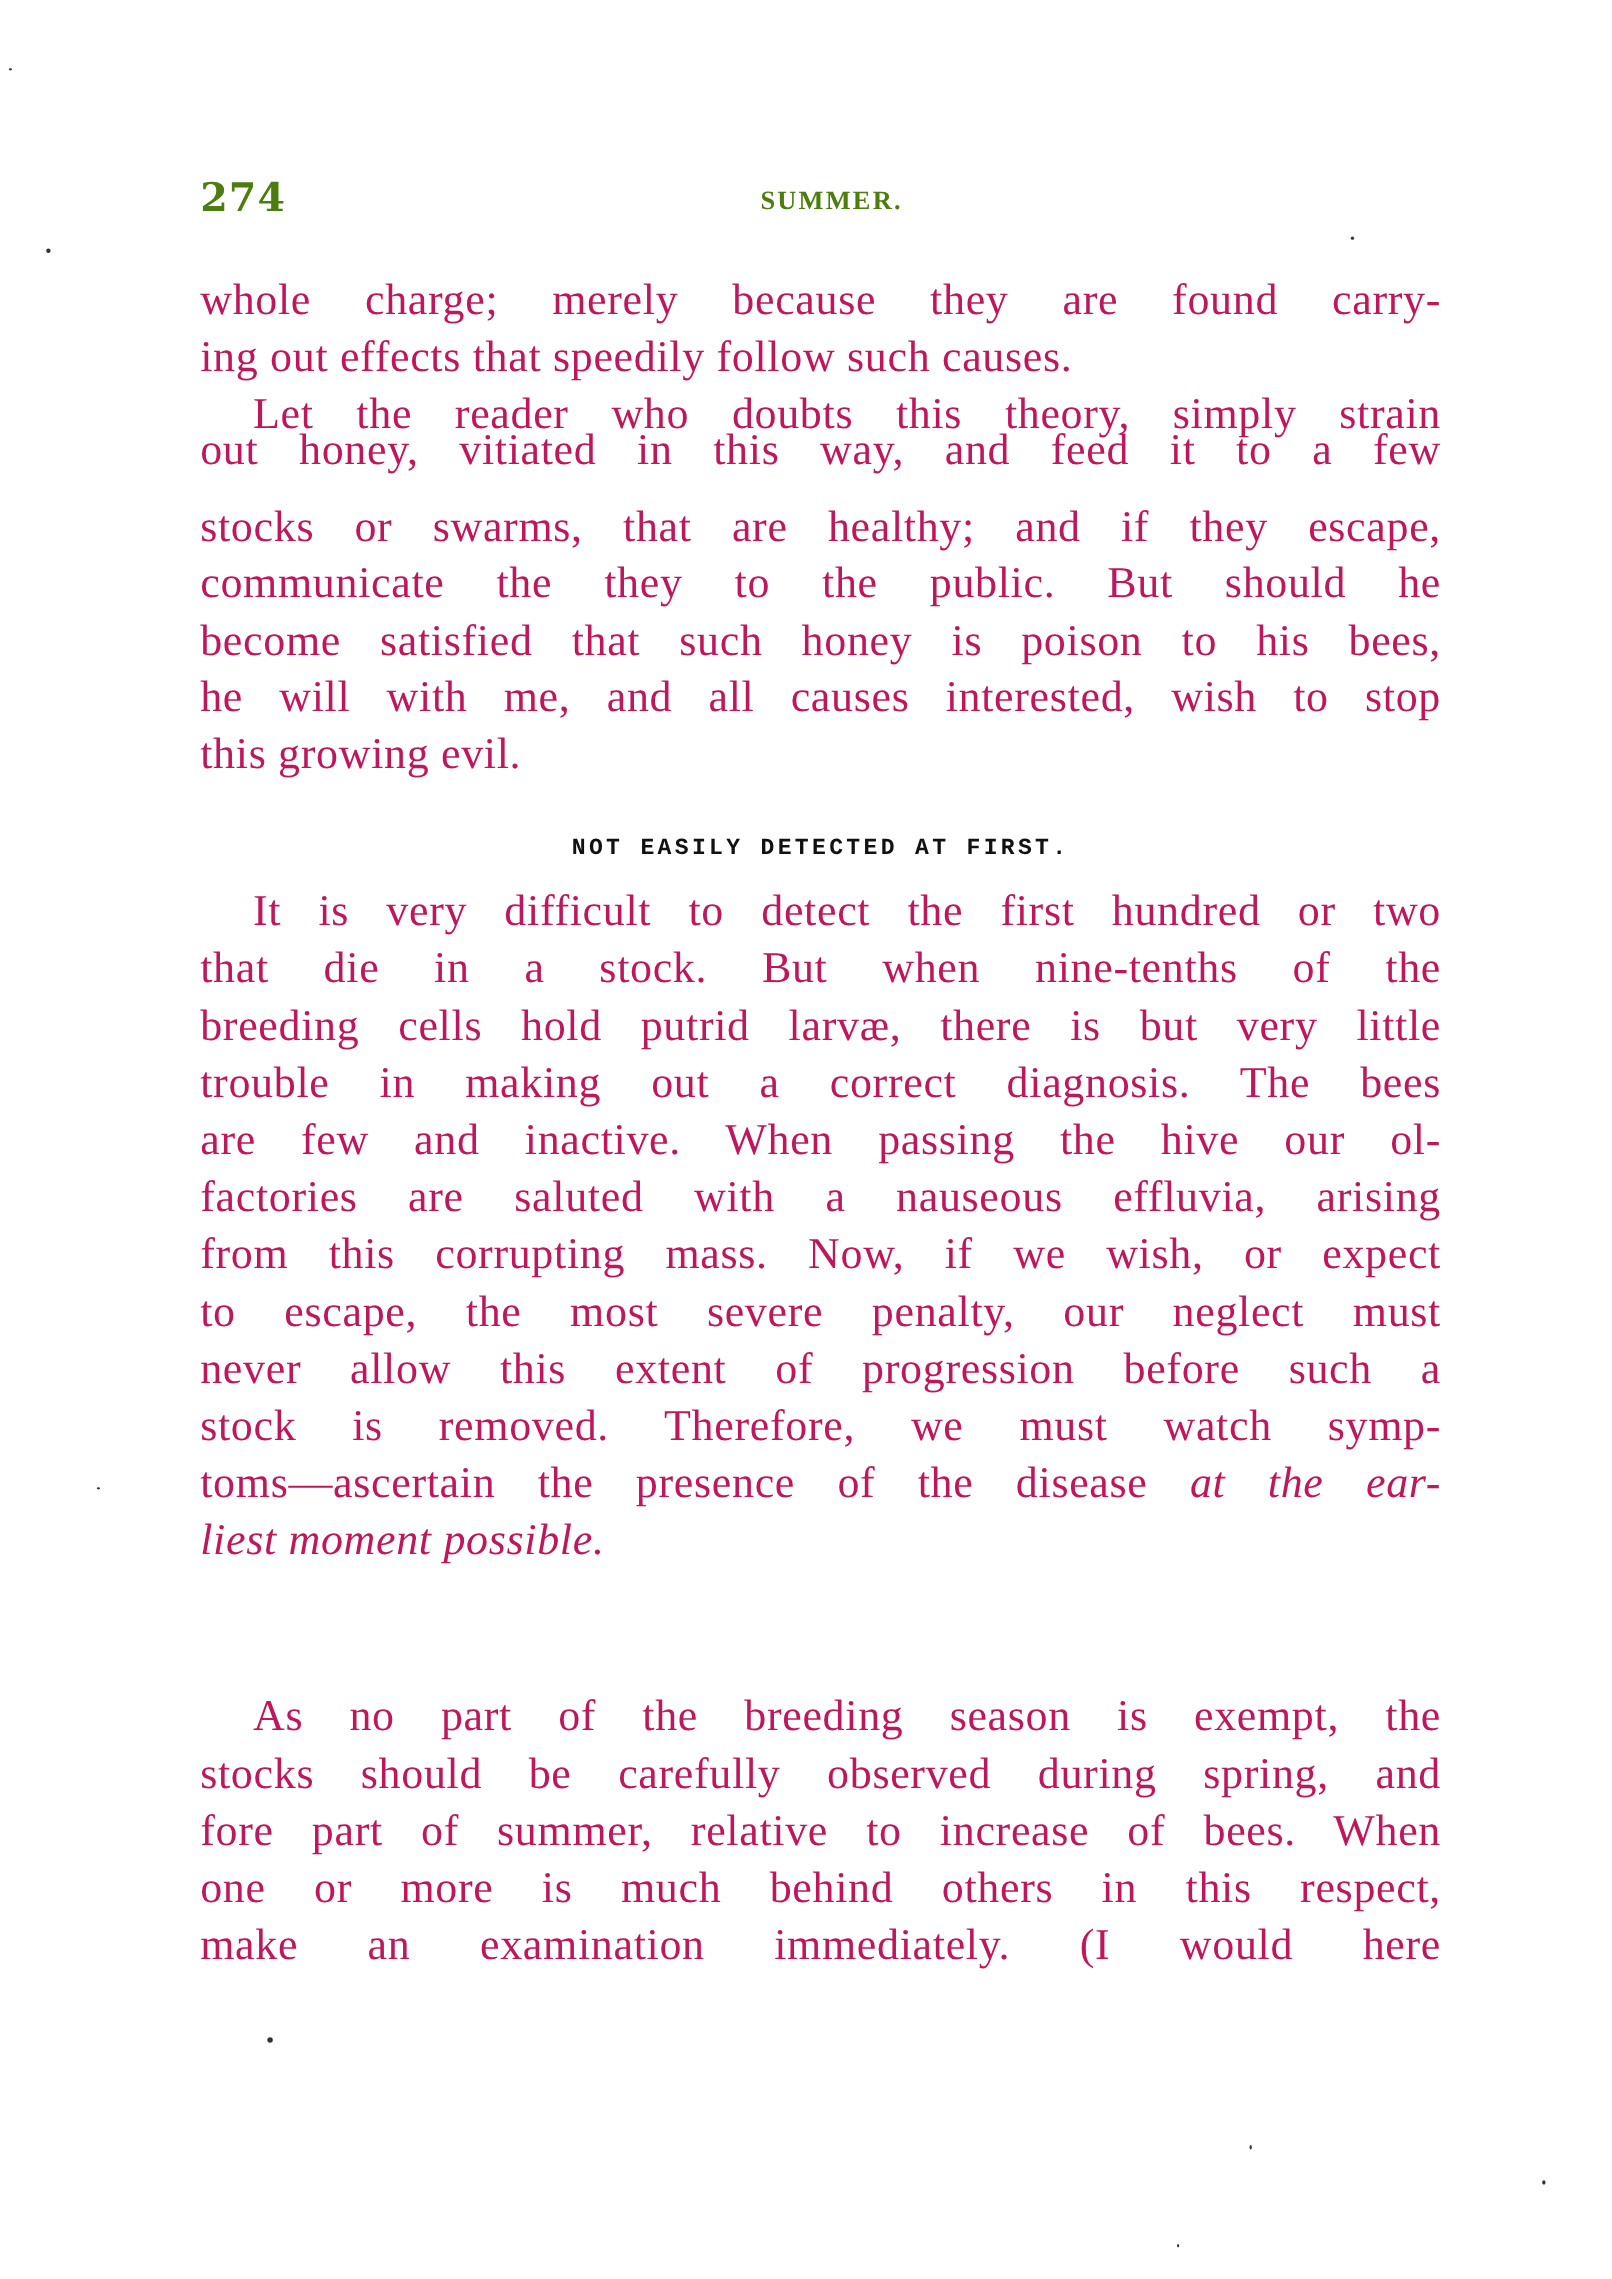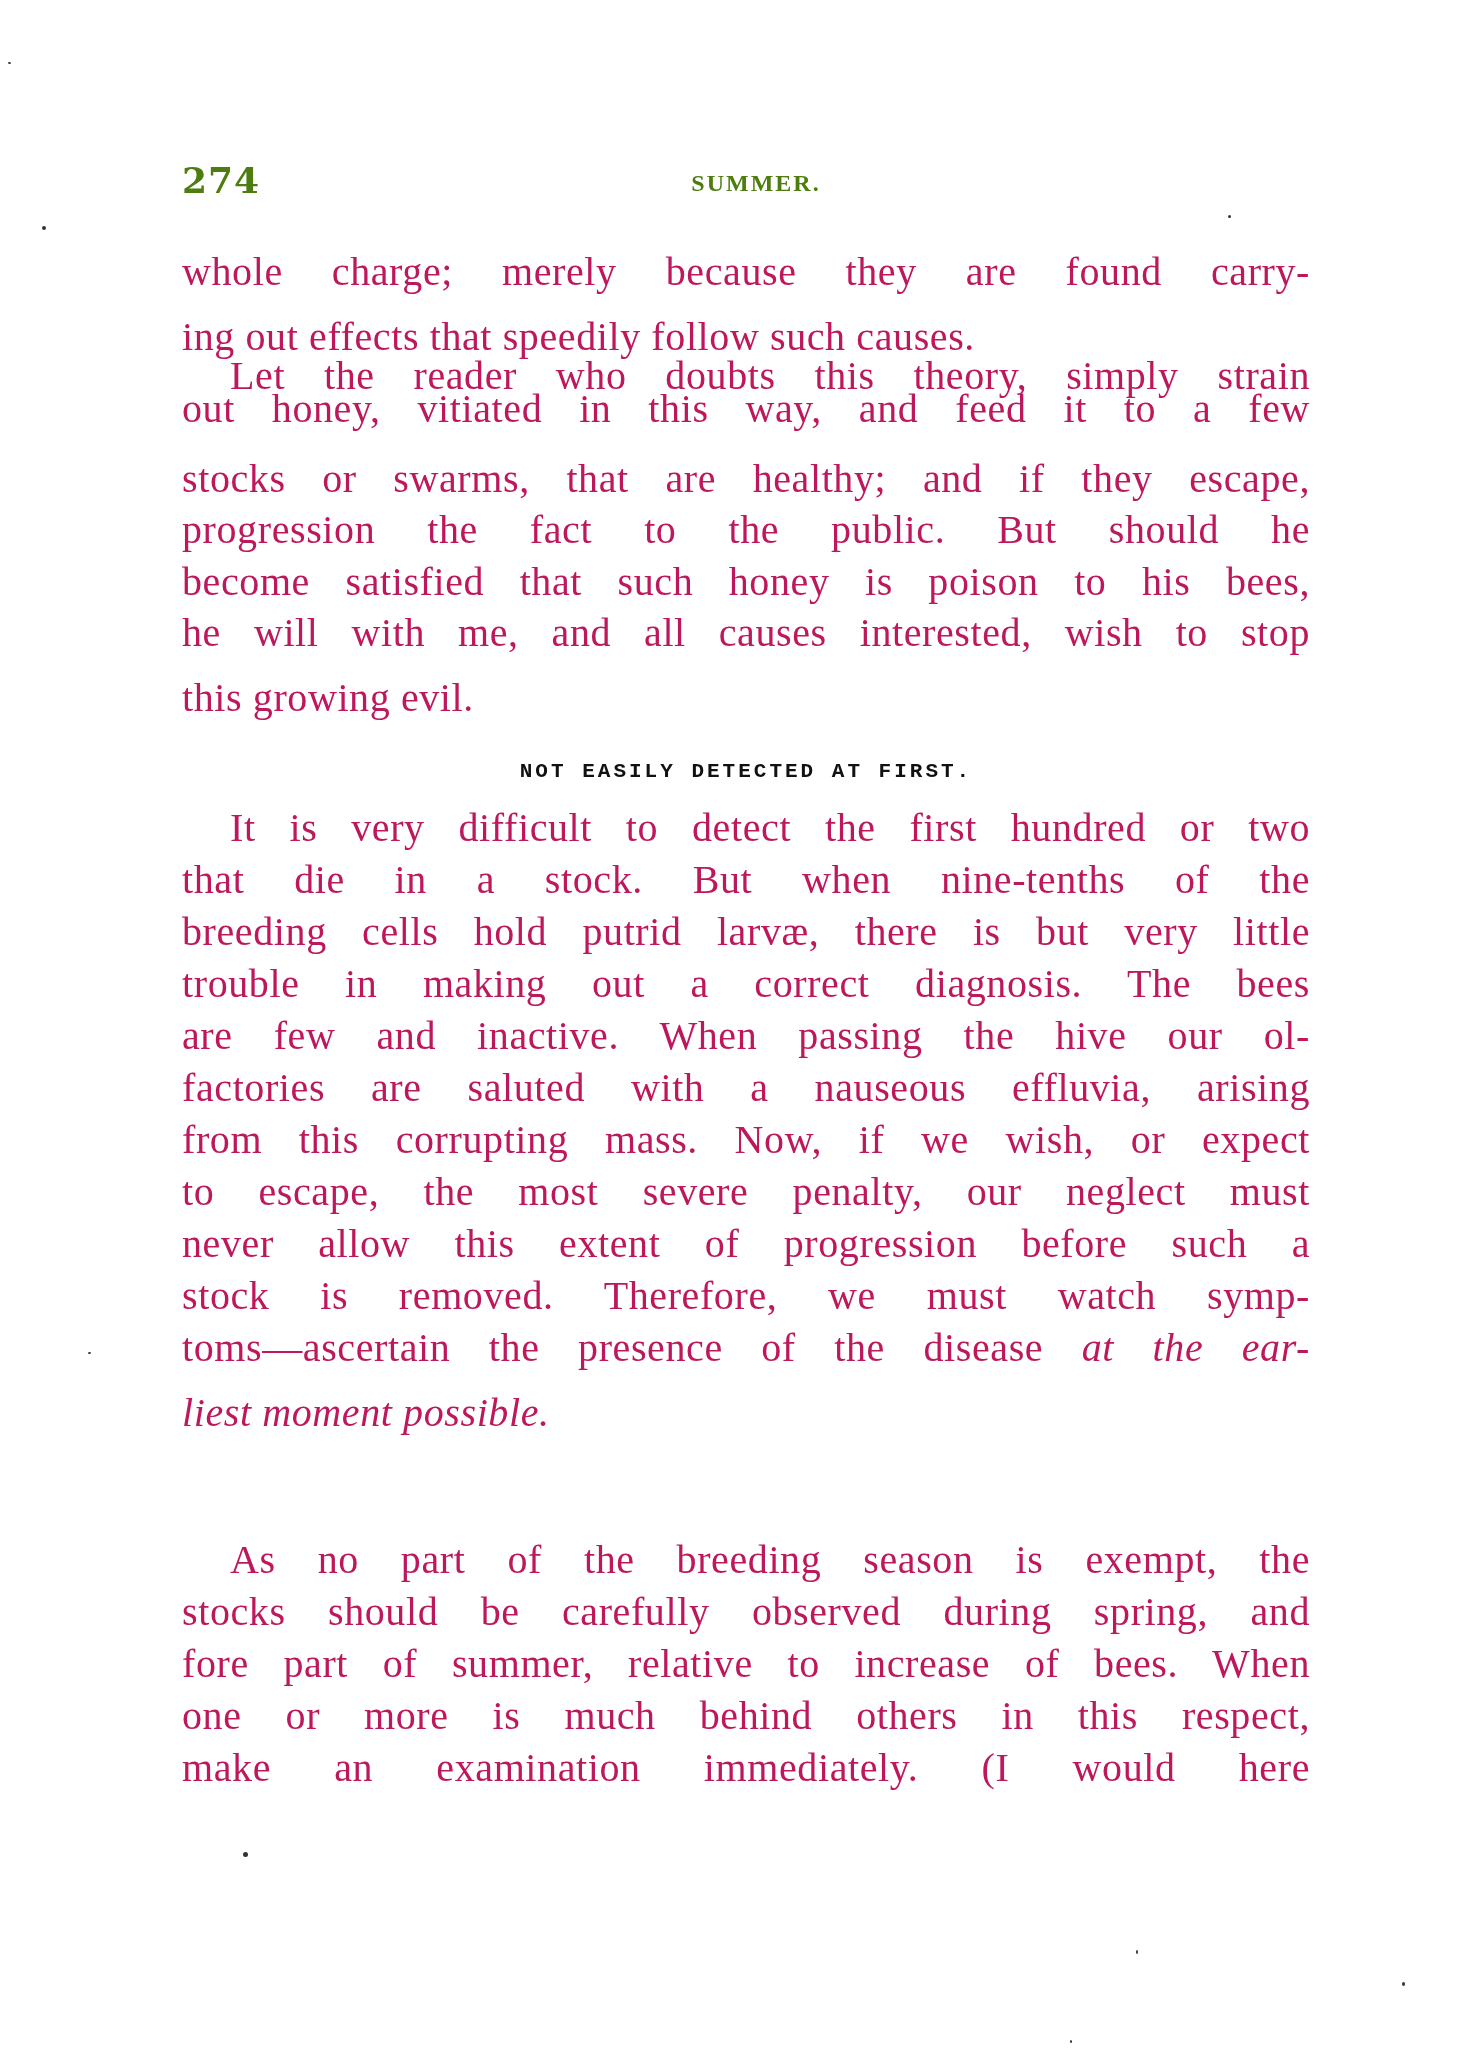--- a/index.html
+++ b/index.html
@@ -75,7 +75,6 @@
   }
   .line.last {
     text-align-last: left;
-    margin-top: 13px;
   }
   .line em {
     font-style: italic;

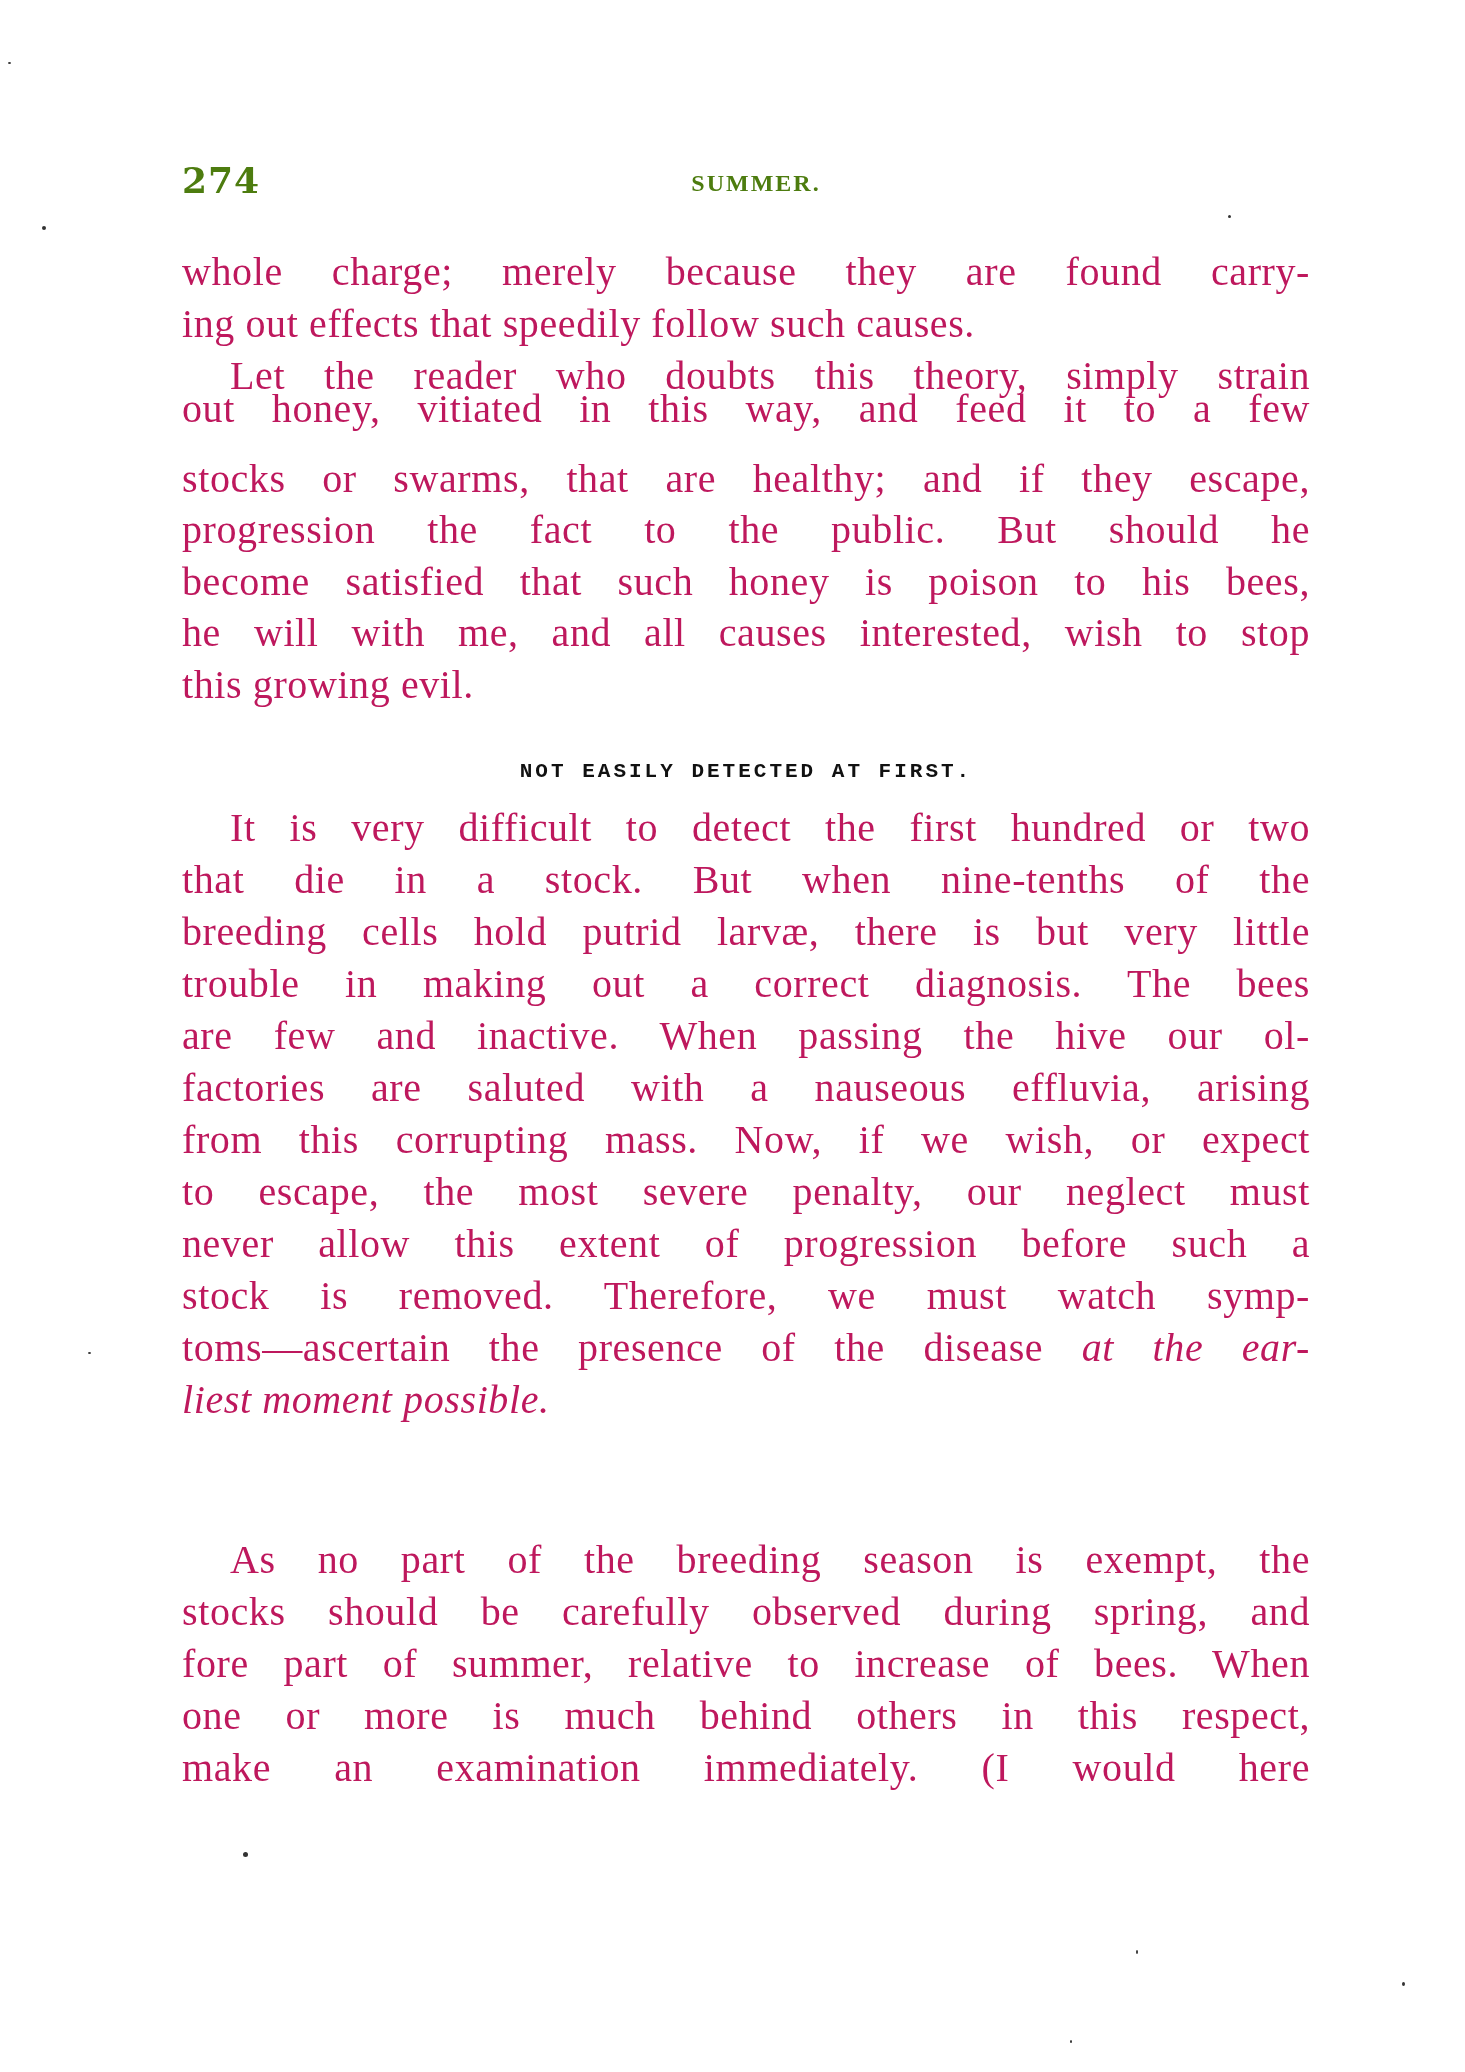--- a/index.html
+++ b/index.html
@@ -116,7 +116,7 @@
     <div class="line indent" style="top:350px">Let the reader who doubts this theory, simply strain</div>
     <div class="line" style="top:383px">out honey, vitiated in this way, and feed it to a few</div>
     <div class="line" style="top:453px">stocks or swarms, that are healthy; and if they escape,</div>
-    <div class="line" style="top:504px">progression the fact to the public.  But should he</div>
+    <div class="line" style="top:504px">communicate the they to the public.  But should he</div>
     <div class="line" style="top:556px">become satisfied that such honey is poison to his bees,</div>
     <div class="line" style="top:607px">he will with me, and all causes interested, wish to stop</div>
     <div class="line last" style="top:659px">this growing evil.</div>

